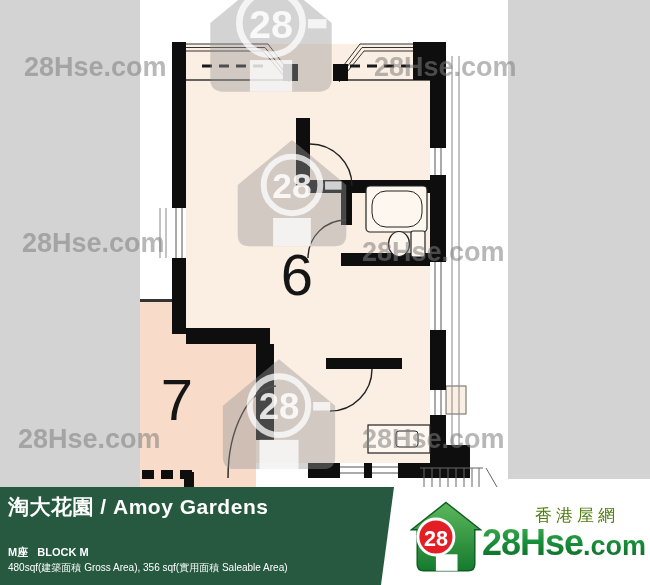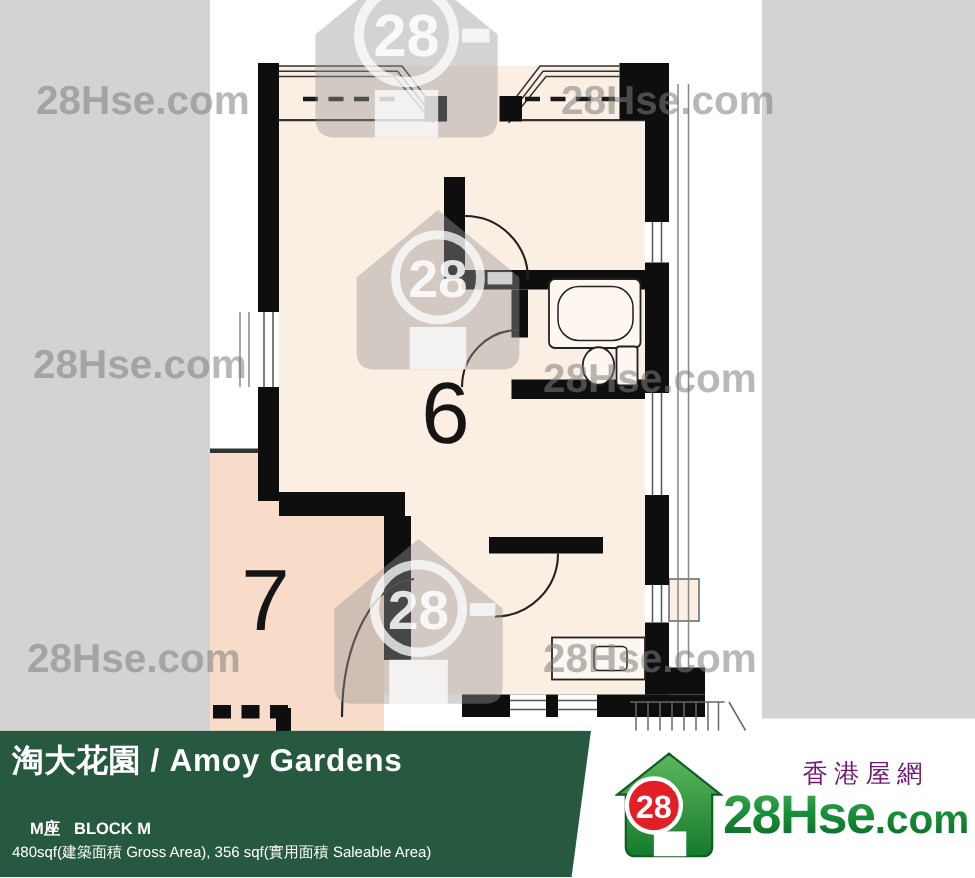--- a/index.html
+++ b/index.html
@@ -52,7 +52,7 @@
   
   .site-logo{position:absolute;left:408px;top:496px;width:235px;height:86px;z-index:3;}
   .logo-house{position:absolute;left:2px;top:4px;width:72px;height:74px;}
-  .logo-tagline{position:absolute;right:24px;top:8px;font-size:17px;color:#701a75;
+  .logo-tagline{position:absolute;right:24px;top:8px;font-size:17px;color:#4d7c0f;
                 letter-spacing:4px;margin-left:46px;}
   .logo-text{position:absolute;left:74px;top:26px;white-space:nowrap;font-weight:bold;
              color:#1B8638;

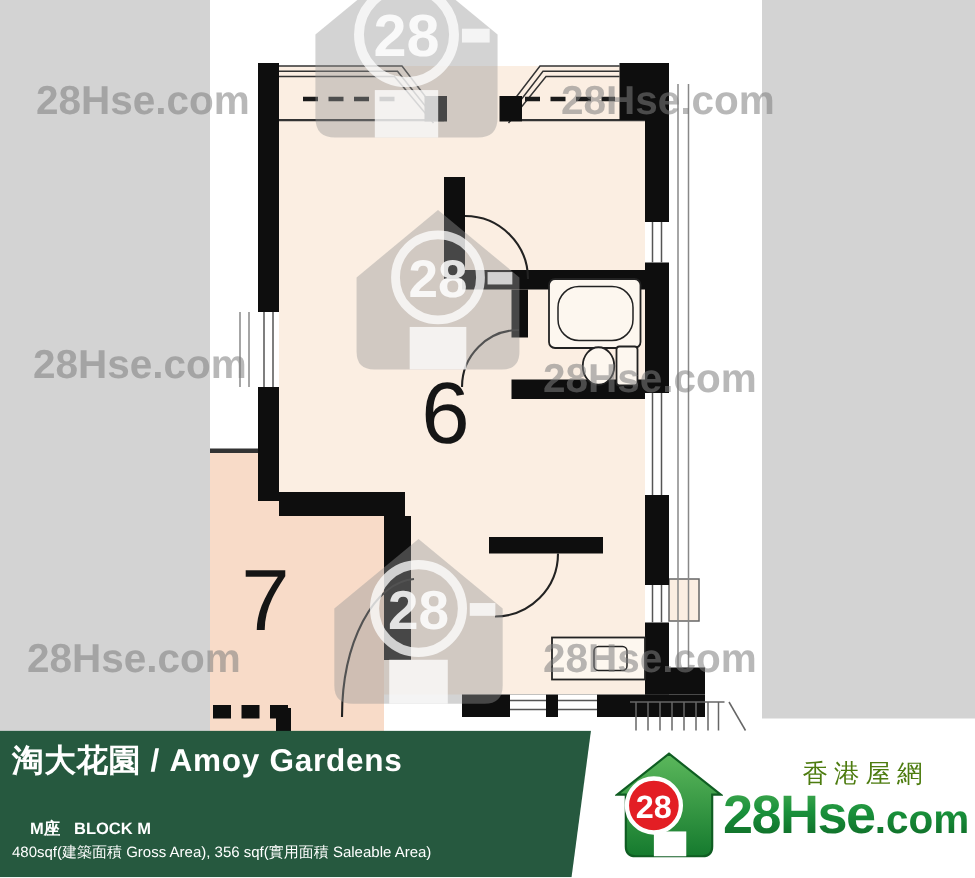--- a/index.html
+++ b/index.html
@@ -46,7 +46,7 @@
           clip-path:polygon(0 0,394px 0,381px 98px,0 98px);}
   .b-title{position:absolute;left:8px;top:6px;font-size:21px;font-weight:bold;letter-spacing:0.5px;}
   .b-addr{position:absolute;left:8px;top:36px;font-size:14.5px;font-weight:bold;}
-  .b-block{position:absolute;left:20px;top:58px;font-size:11px;font-weight:bold;white-space:pre;}
+  .b-block{position:absolute;left:8px;top:58px;font-size:11px;font-weight:bold;white-space:pre;}
   .b-area{position:absolute;left:8px;top:74px;font-size:10px;}
 
   

